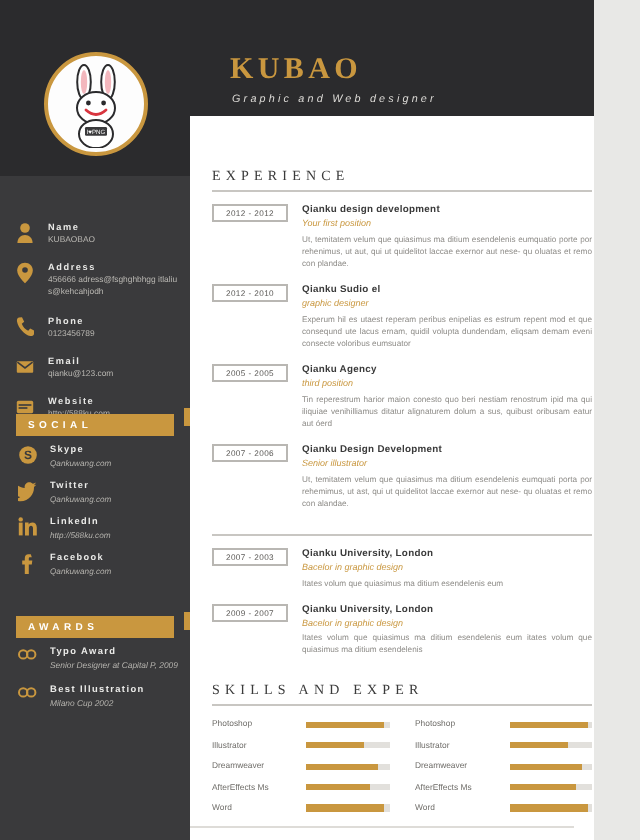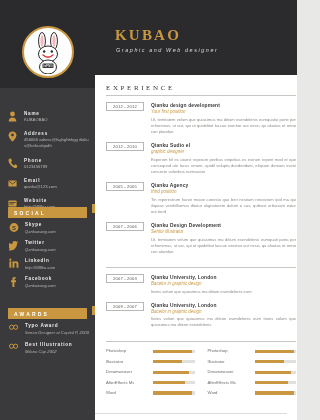--- a/index.html
+++ b/index.html
@@ -73,7 +73,7 @@
 
   
   .header {
-    position:absolute; left:95px; top:0; width:202px; height:96px;
+    position:absolute; left:95px; top:0; width:202px; height:58px;
     background:#2b2b2d;
   }
   .brand {

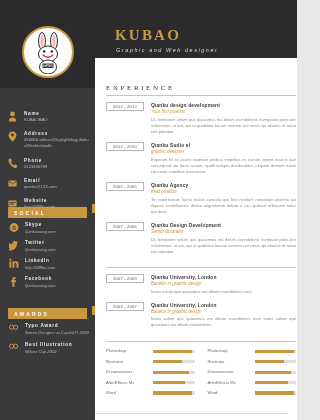--- a/index.html
+++ b/index.html
@@ -380,6 +380,7 @@
     </div>
 
     <div class="sec" style="padding-top:6px;">
+      <div class="sec-title">SKILLS AND EXPER</div>
       <div class="sec-rule"></div>
 
       <div class="skills-grid">

